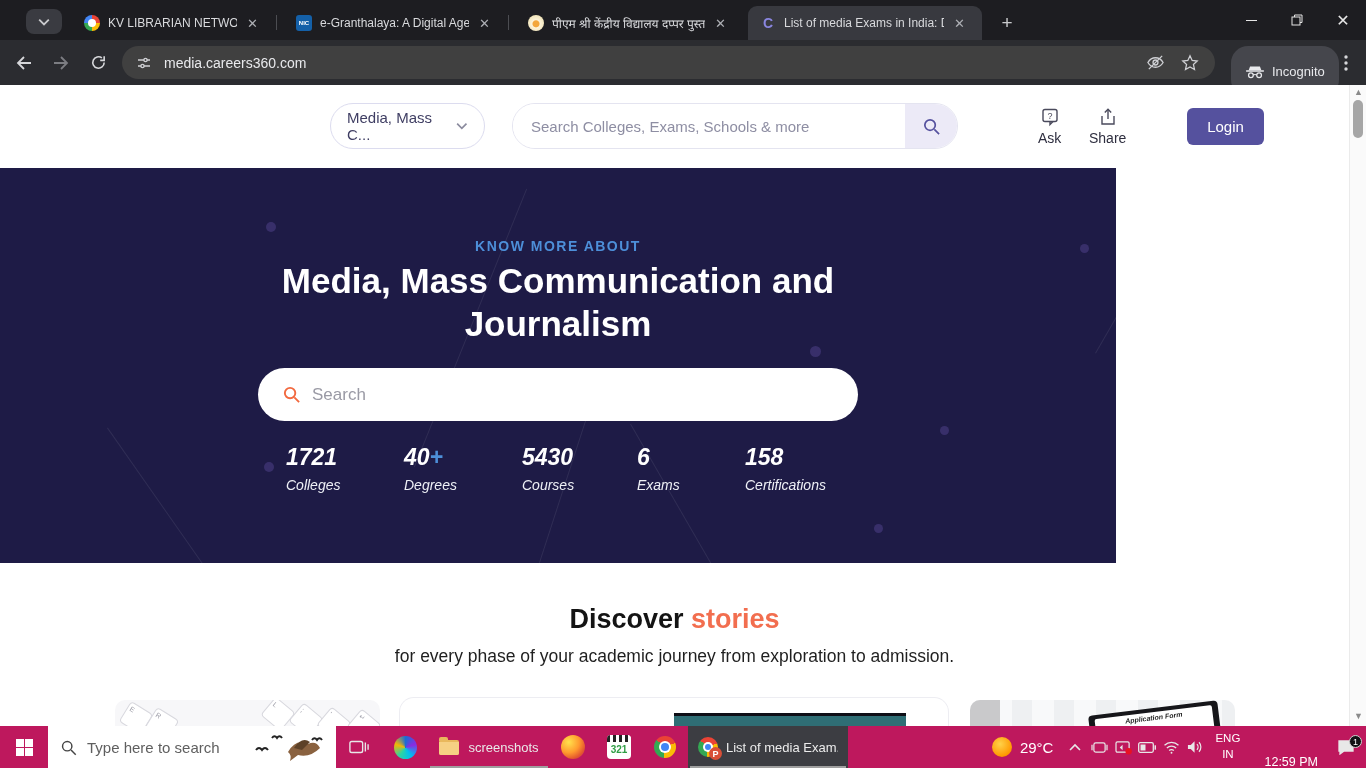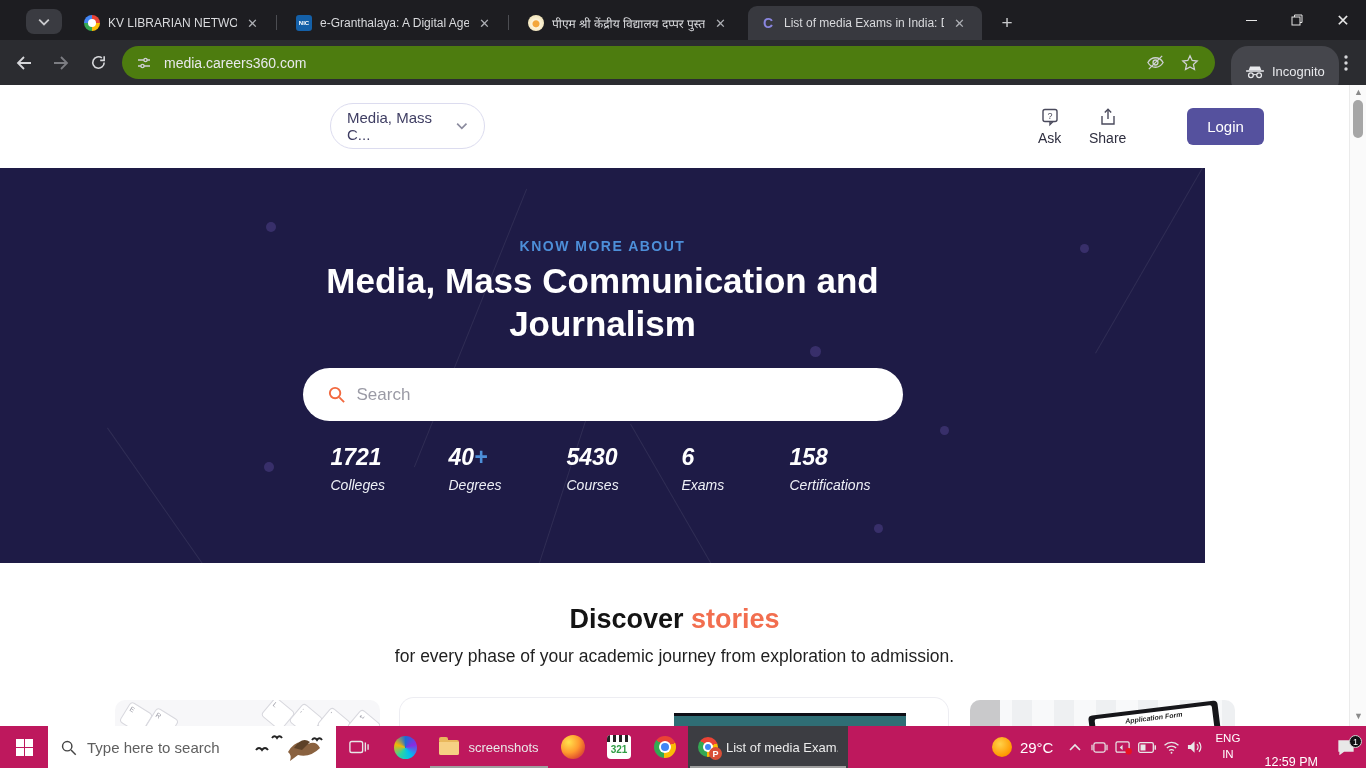--- a/index.html
+++ b/index.html
@@ -31,7 +31,7 @@
   .navbtn { position:absolute; top:50%; transform:translateY(-50%); width:28px; height:28px;
     display:flex; align-items:center; justify-content:center; border-radius:50%; }
   #omnibox { position:absolute; left:122px; top:6px; width:1093px; height:33px; border-radius:17px;
-    background:#4d7c0f; display:flex; align-items:center; padding:0 10px 0 14px; }
+    background:#404040; display:flex; align-items:center; padding:0 10px 0 14px; }
   #omnibox .url { color:#e8e9ec; font-size:14px; margin-left:12px; flex:1; }
   #incognito-badge { position:absolute; left:1231px; top:6px; height:51px; border-radius:17px;
     background:#45464c; display:flex; align-items:center; gap:7px; padding:0 14px; color:#e8e9ec; font-size:13px; }

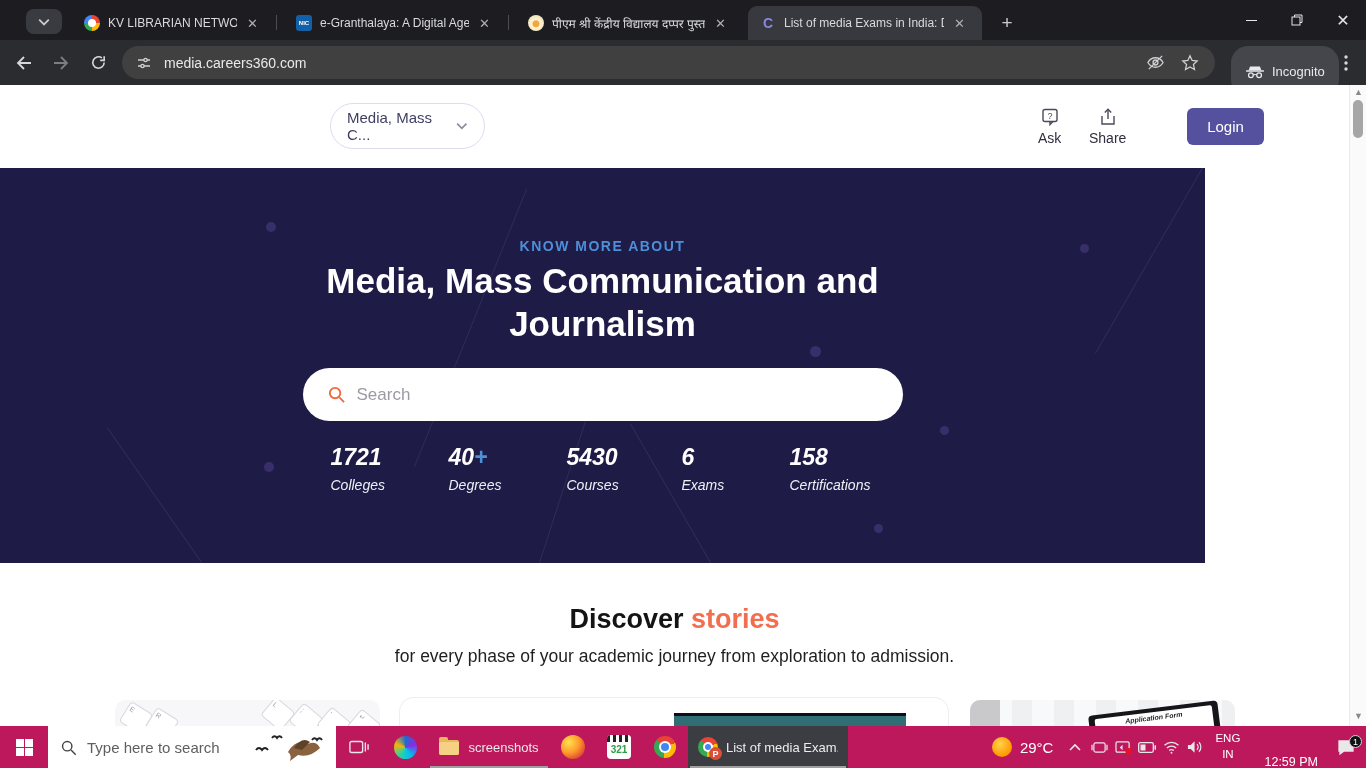--- a/index.html
+++ b/index.html
@@ -255,6 +255,15 @@
           <path d="M1 1l4 4 4-4" stroke="#8b8b9e" stroke-width="1.4" fill="none"></path>
         </svg>
     </div>
+    <div id="hdr-search">
+      <input type="text" placeholder="Search Colleges, Exams, Schools &amp; more" style="">
+      <button id="hdr-search-btn">
+        <svg width="19" height="19" viewBox="0 0 20 20" fill="none" stroke="#55519e" stroke-width="1.8">
+          <circle cx="8.5" cy="8.5" r="5.5"></circle>
+            <path d="M13 13l5 5"></path>
+          </svg>
+      </button>
+    </div>
     <div class="hdr-act" style="left:1038px">
       <svg width="20" height="20" viewBox="0 0 20 20" fill="none" stroke="#4a4a5c" stroke-width="1.4">
         <rect x="3" y="2.5" width="14" height="12" rx="2"></rect>

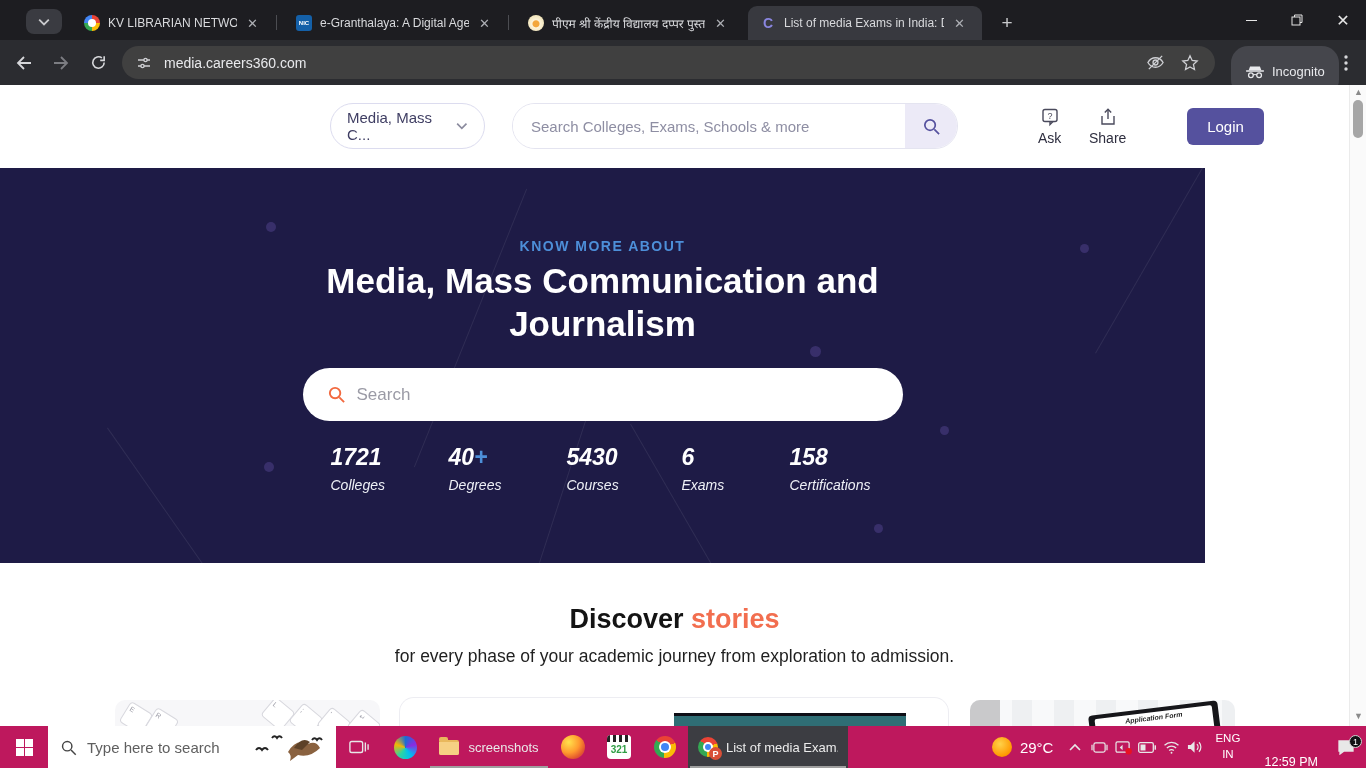--- a/index.html
+++ b/index.html
@@ -60,7 +60,7 @@
     border:none; border-radius:6px; font-size:15px; font-family:"Liberation Sans",sans-serif;margin-left:28px; }
 
   
-  #hero { position:absolute; left:0; top:83px; width:1205px; height:395px; background:#1e1b46; overflow:hidden; }
+  #hero { position:absolute; left:0; top:83px; width:1116px; height:395px; background:#1e1b46; overflow:hidden; }
   .hdot { position:absolute; border-radius:50%; background:#6a57b0; opacity:.35; }
   .hline { position:absolute; width:1px; background:rgba(255,255,255,.08); }
   #eyebrow { position:absolute; top:70px; width:100%; text-align:center; color:#4d8fd9; font-size:14px;

